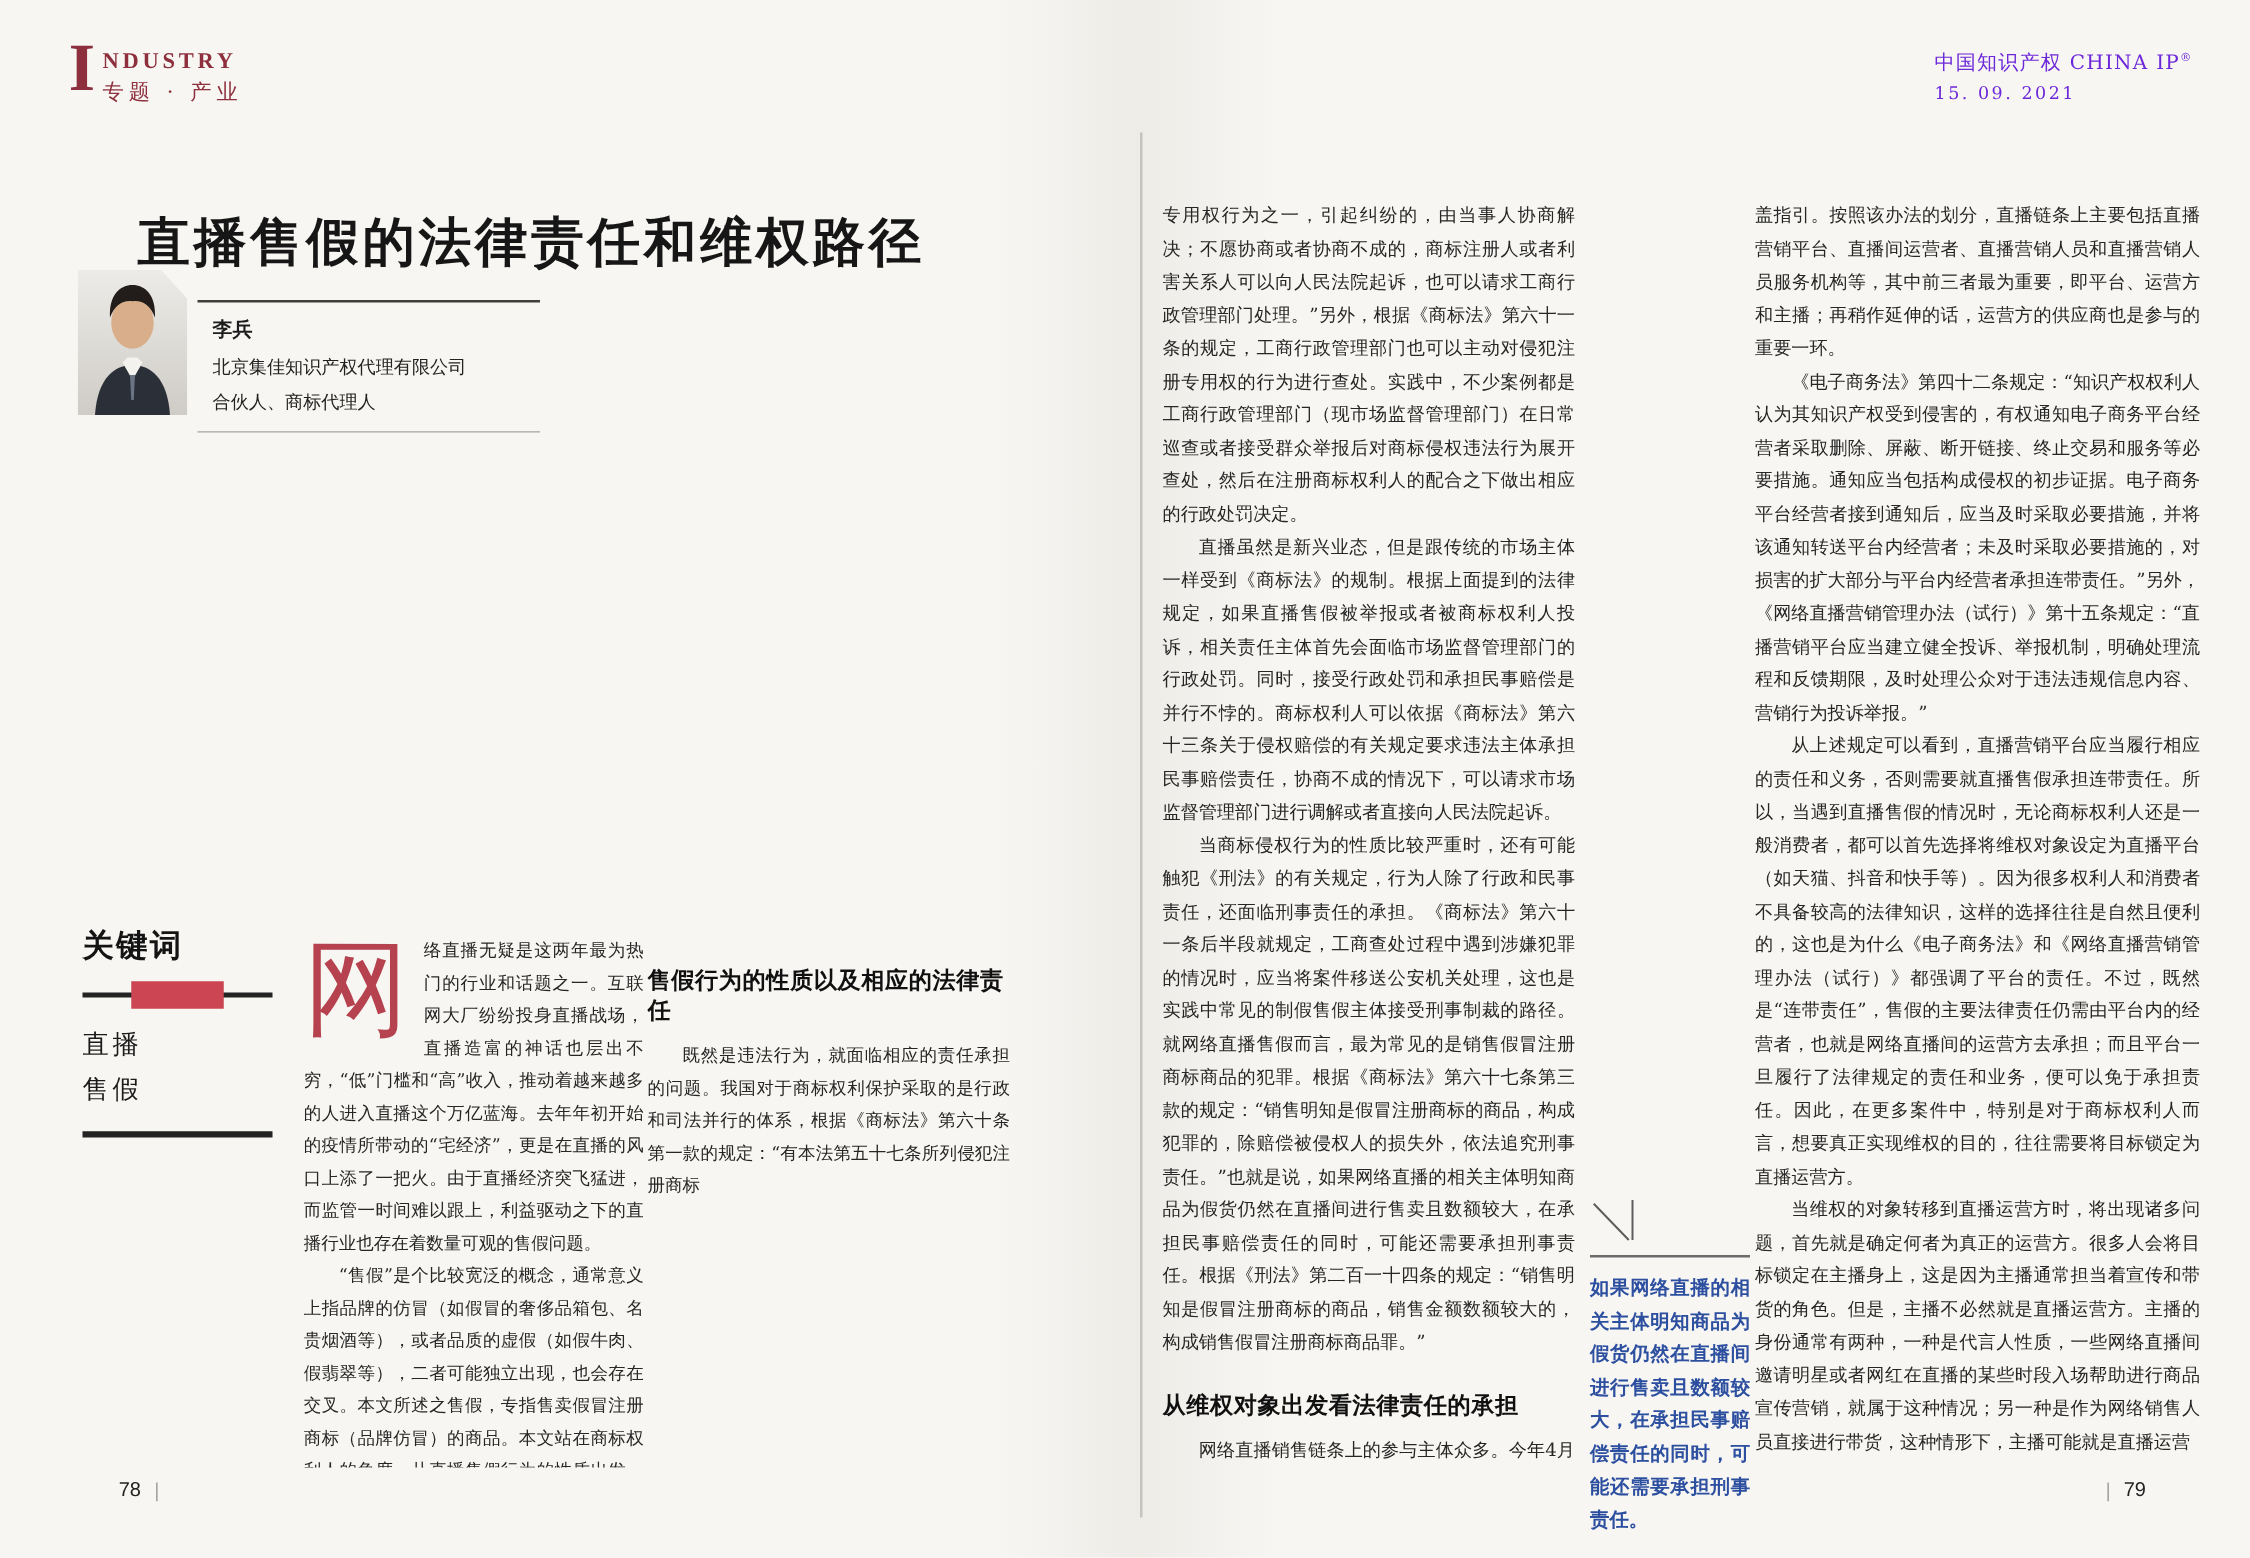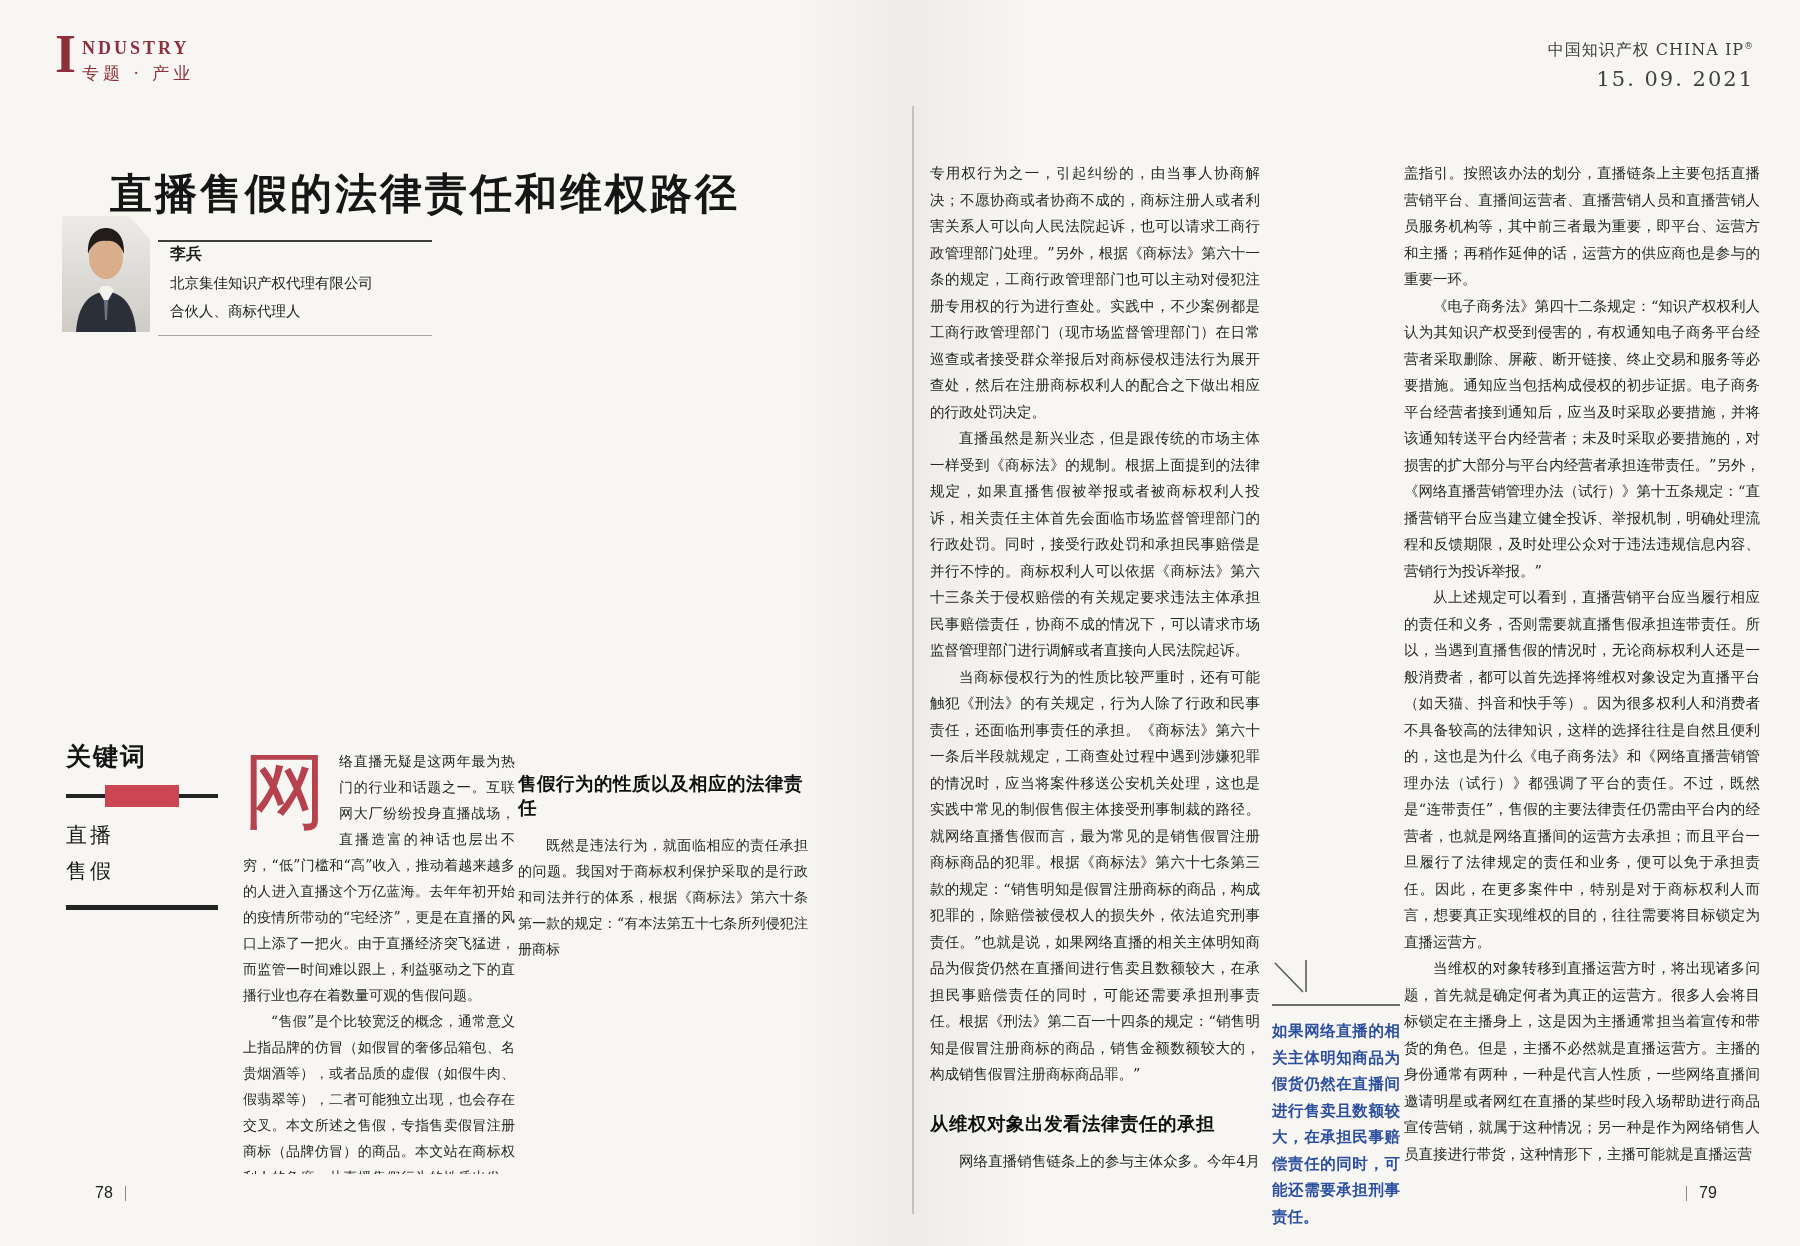--- a/index.html
+++ b/index.html
@@ -24,7 +24,7 @@
   .logo-right{margin-left:6px;margin-top:8px;}
   .logo-rest{font-size:18px;font-weight:700;letter-spacing:3px;font-family:"Liberation Serif",serif;}
   .logo-sub{font-size:17px;letter-spacing:4px;margin-top:3px;}
-  .journal{position:absolute;right:46px;top:40px;text-align:right;color:#404040;}
+  .journal{position:absolute;right:46px;top:40px;color:#6d28d9;}
   .journal-name{font-size:16px;letter-spacing:1px;}
   .journal-name sup{font-size:9px;}
   .journal-date{font-size:21px;margin-top:6px;letter-spacing:2px;}

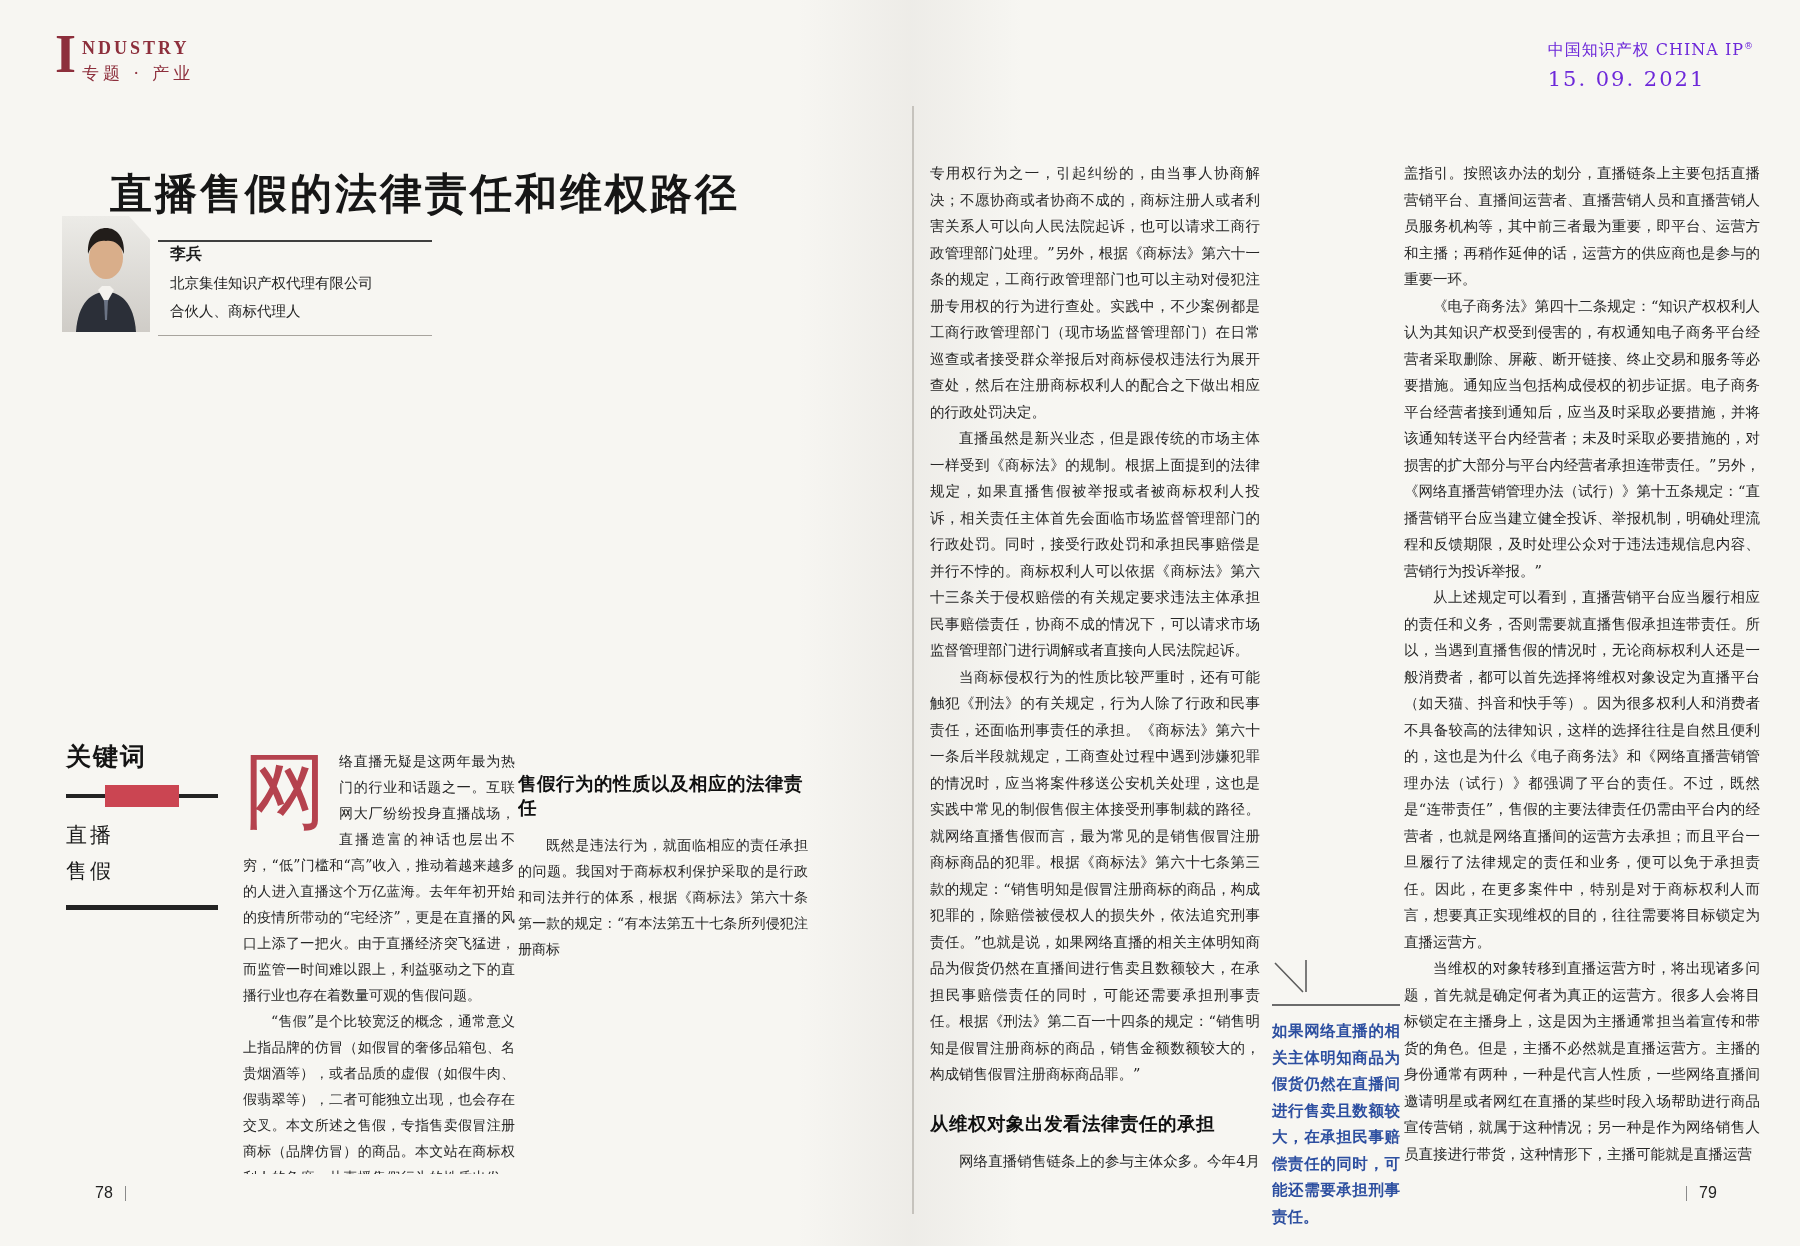--- a/index.html
+++ b/index.html
@@ -27,7 +27,7 @@
   .journal{position:absolute;right:46px;top:40px;color:#6d28d9;}
   .journal-name{font-size:16px;letter-spacing:1px;}
   .journal-name sup{font-size:9px;}
-  .journal-date{font-size:21px;margin-top:6px;letter-spacing:2px;}
+  .journal-date{font-size:14px;margin-top:6px;letter-spacing:2px;}
   
   .title{
     position:absolute;left:55px;top:138px;width:740px;

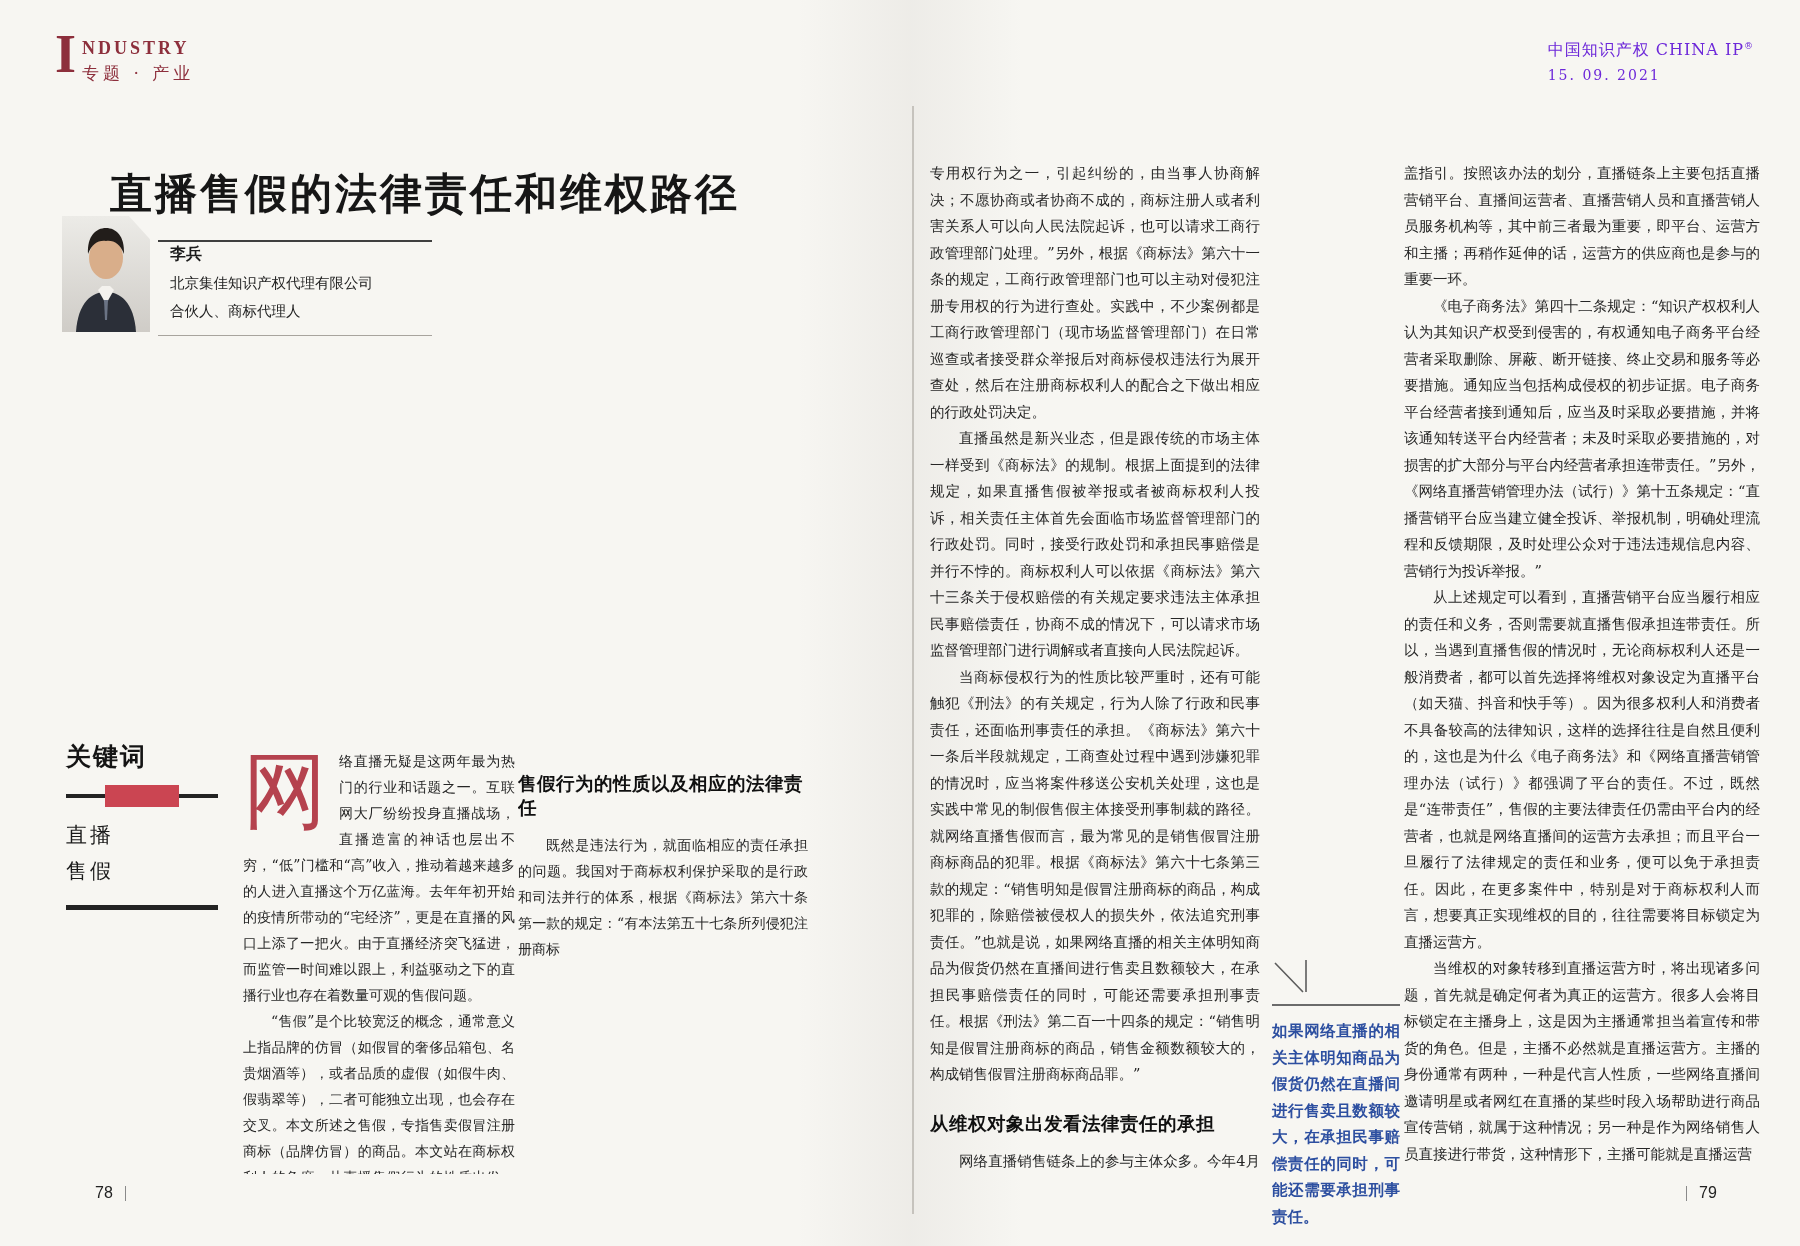--- a/index.html
+++ b/index.html
@@ -41,7 +41,7 @@
   .author-info{
     position:absolute;left:158px;top:240px;width:262px;
     border-top:2px solid #3f3f3f;border-bottom:1px solid #a8a49e;
-    padding:2px 0 14px 12px;
+    padding:12px 0 14px 12px;
     font-family:"Liberation Sans",sans-serif;
   }
   .author-name{font-size:16px;font-weight:700;color:#1c1c1c;}

